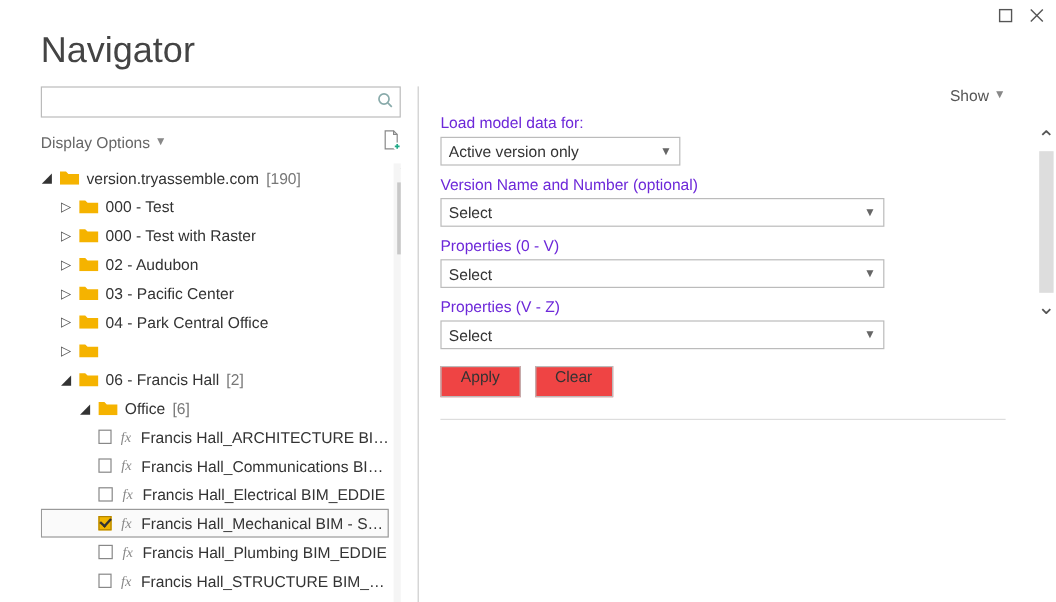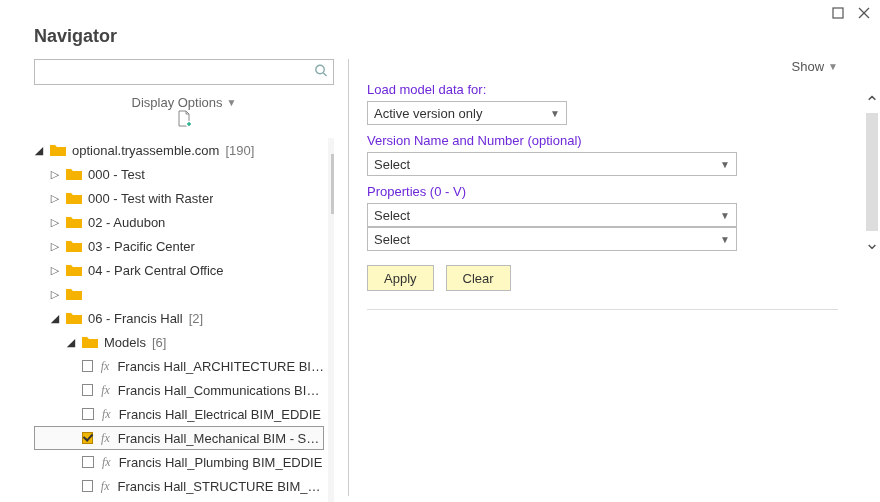--- a/index.html
+++ b/index.html
@@ -25,8 +25,8 @@
   }
   .window-controls span { cursor: default; }
   .title {
-    font-size: 18px;
-    font-weight: 700;
+    font-size: 30px;
+    font-weight: 400;
     color: #444;
     padding: 26px 0 12px 34px;
   }

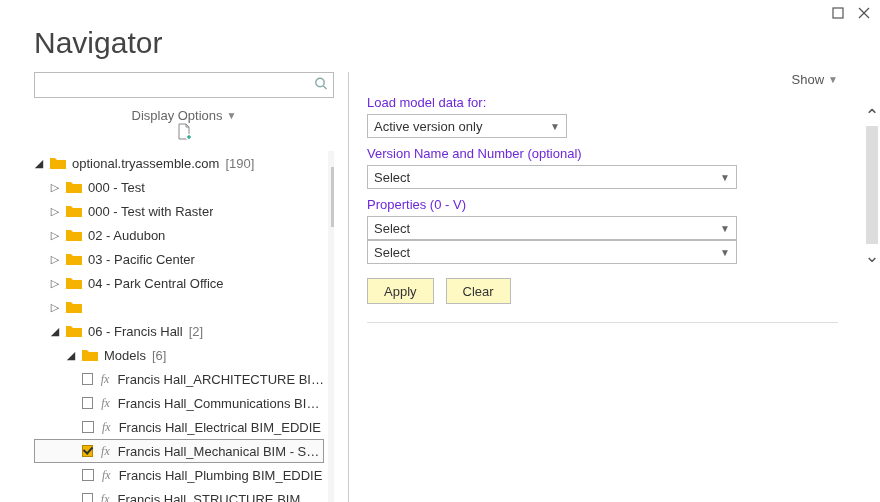--- a/index.html
+++ b/index.html
@@ -68,7 +68,6 @@
     color: #666;
     font-size: 13px;
     margin-bottom: 8px;
-    flex-direction: column;
   }
   .options-row .label {
     display: flex;

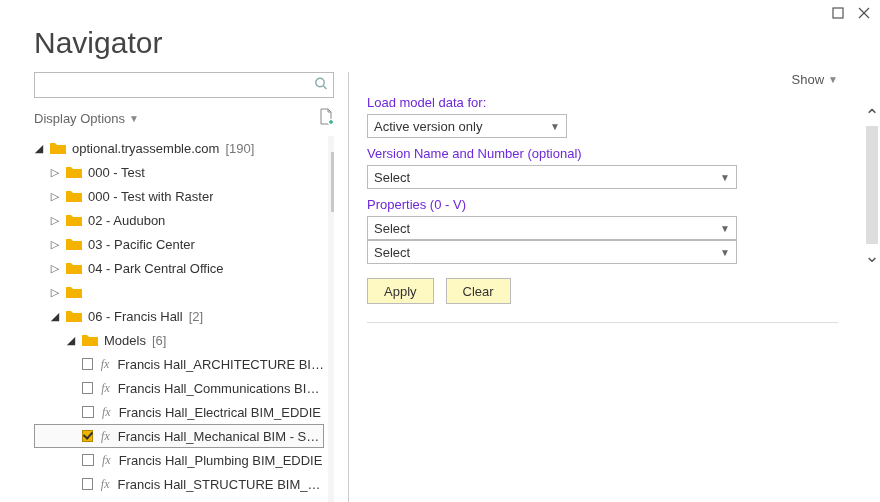--- a/index.html
+++ b/index.html
@@ -318,7 +318,7 @@
                 <path d="M0 1 h5 l2 2 h9 v9 h-16 z" fill="#f5b300"></path>
               </svg>
           </span>
-          <span class="label">optional.tryassemble.com</span>
+          <span class="label">version.tryassemble.com</span>
           <span class="count">[190]</span>
         </div>
 

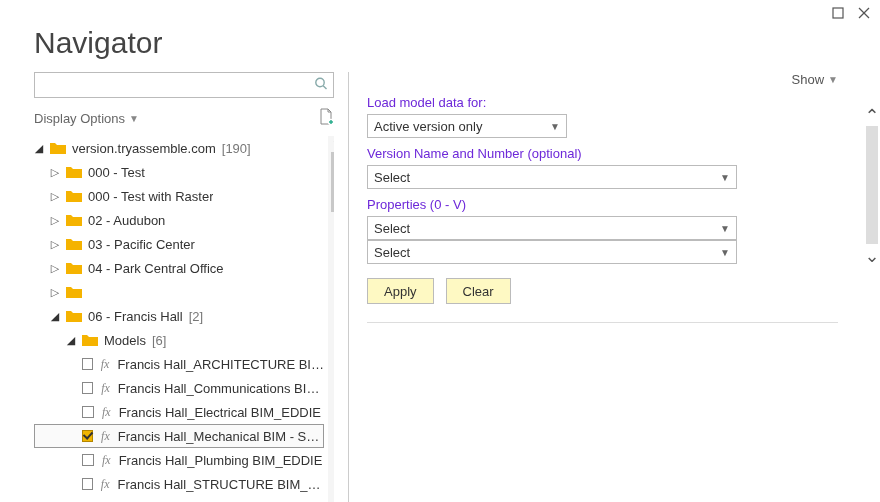--- a/index.html
+++ b/index.html
@@ -464,6 +464,7 @@
       <span class="dd-caret">▼</span>
     </div>
 
+    <div class="field-label">Properties (V - Z)</div>
     <div class="select full">
       <span>Select</span>
       <span class="dd-caret">▼</span>

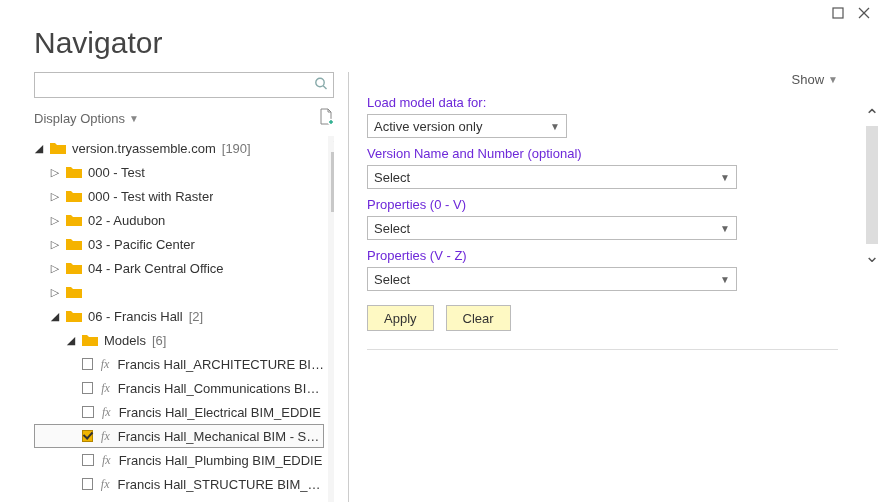--- a/index.html
+++ b/index.html
@@ -226,14 +226,14 @@
   }
   .btn {
     border: 1px solid #bbb;
-    background: #fef9c3;
+    background: #ef4444;
     height: 26px;
     padding: 0 16px;
     font-size: 13px;
     color: #333;
     cursor: default;
     display: flex;
-    align-items: center;
+    align-items: flex-start;
   }
   .sep-line {
     border-top: 1px solid #ddd;

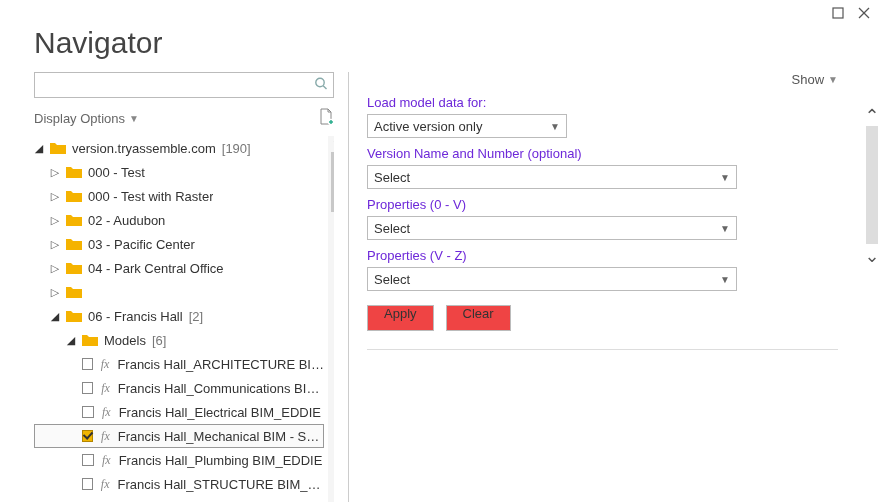--- a/index.html
+++ b/index.html
@@ -393,7 +393,7 @@
                 <path d="M0 1 h5 l2 2 h9 v9 h-16 z" fill="#f5b300"></path>
               </svg>
             </span>
-          <span class="label">Models</span>
+          <span class="label">Office</span>
           <span class="count">[6]</span>
         </div>
 

